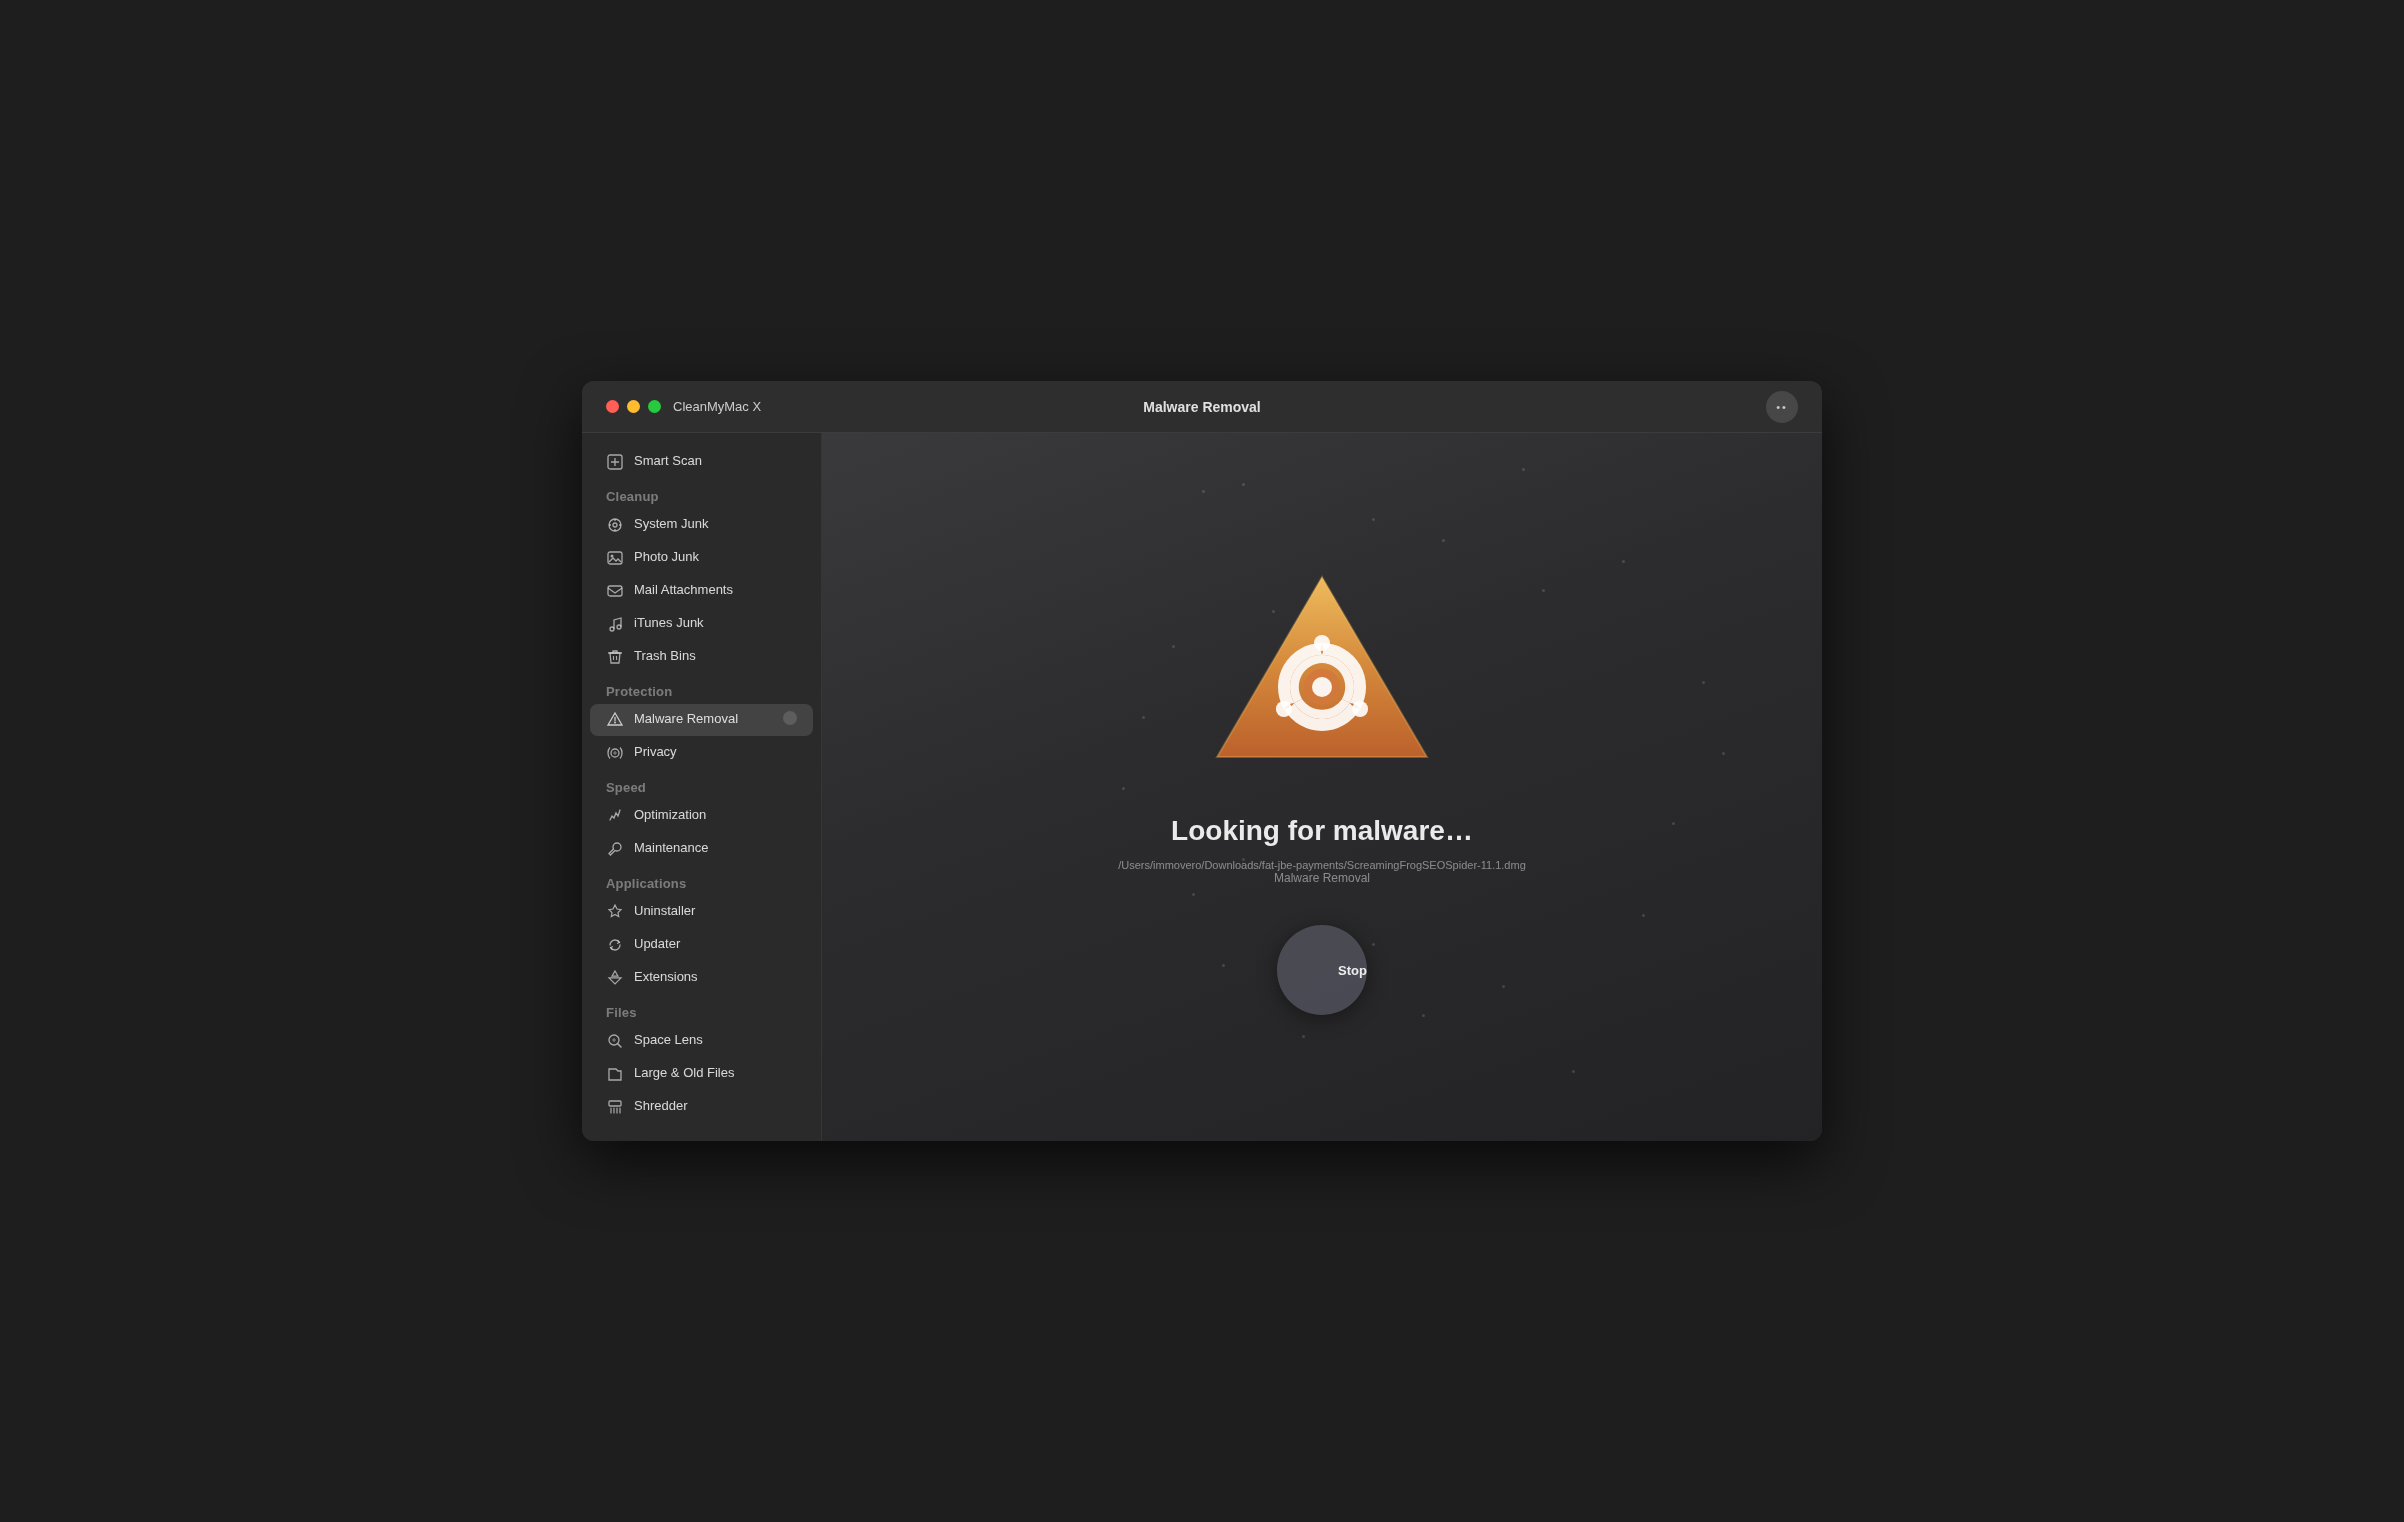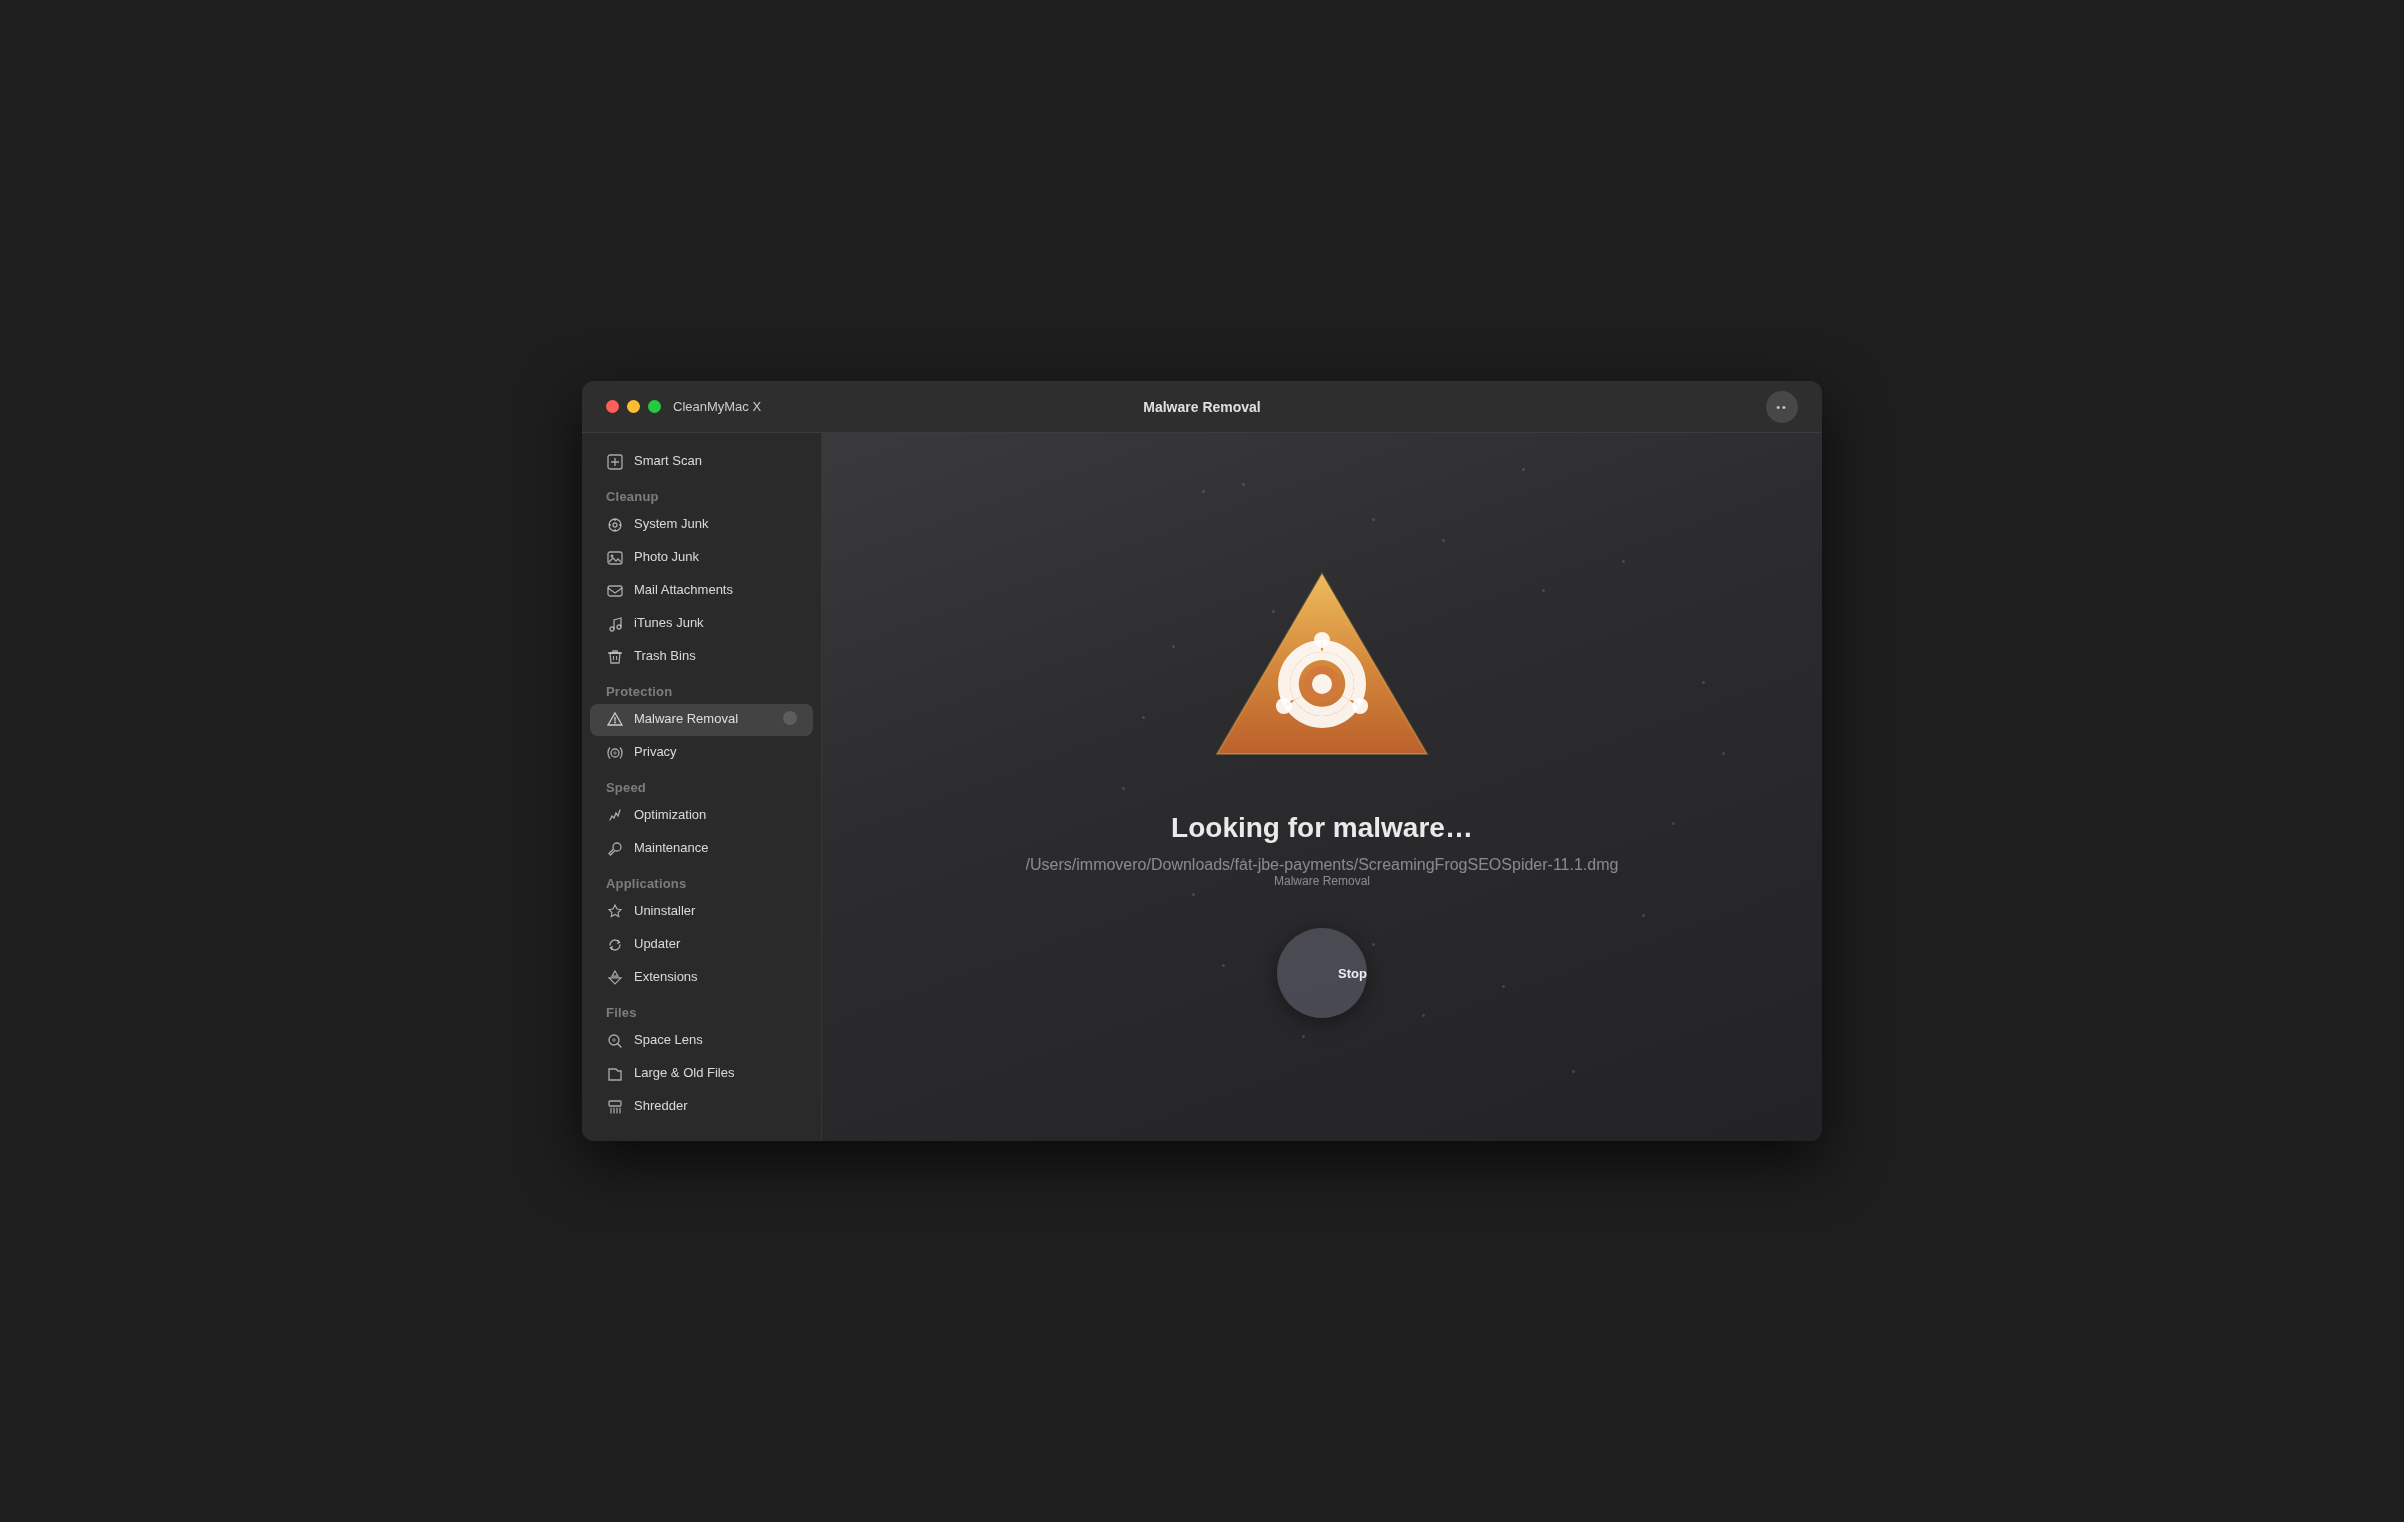--- a/index.html
+++ b/index.html
@@ -174,7 +174,7 @@
     }
     .scan-path-text {
       color: rgba(255,255,255,0.45);
-      font-size: 16px;
+      font-size: 11px;
       z-index: 1;
       position: relative;
       max-width: 600px;

